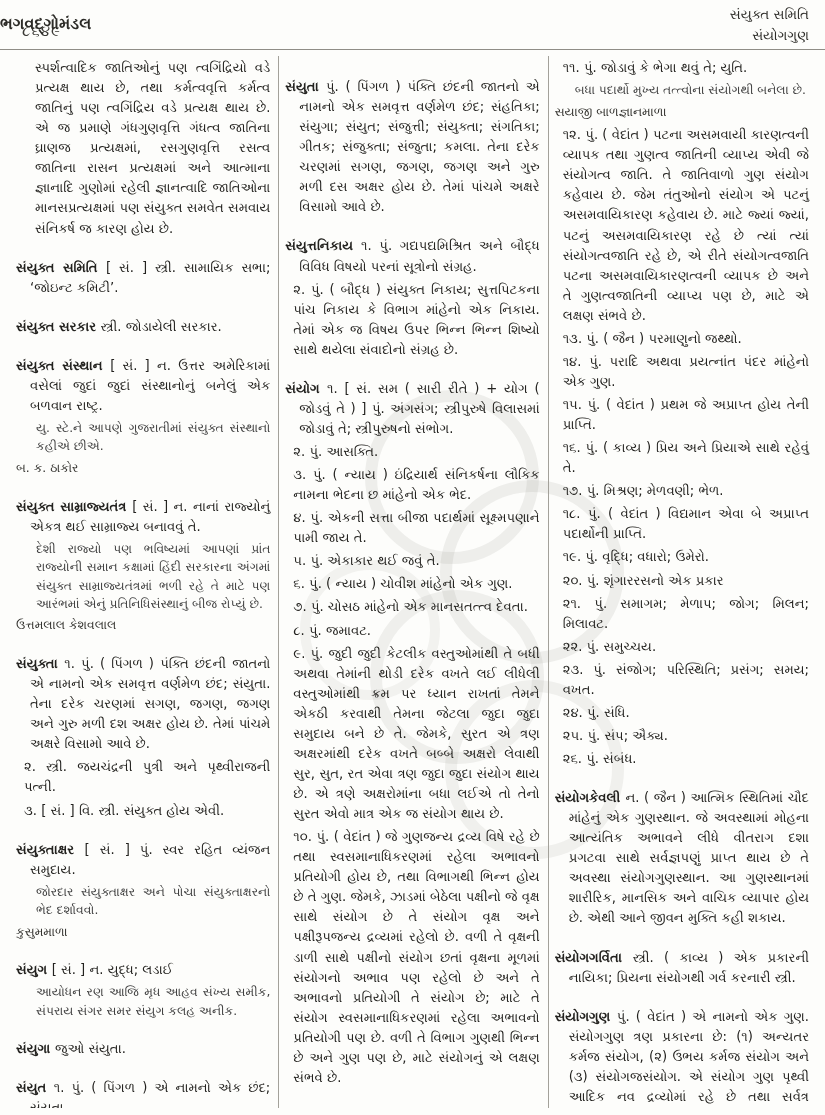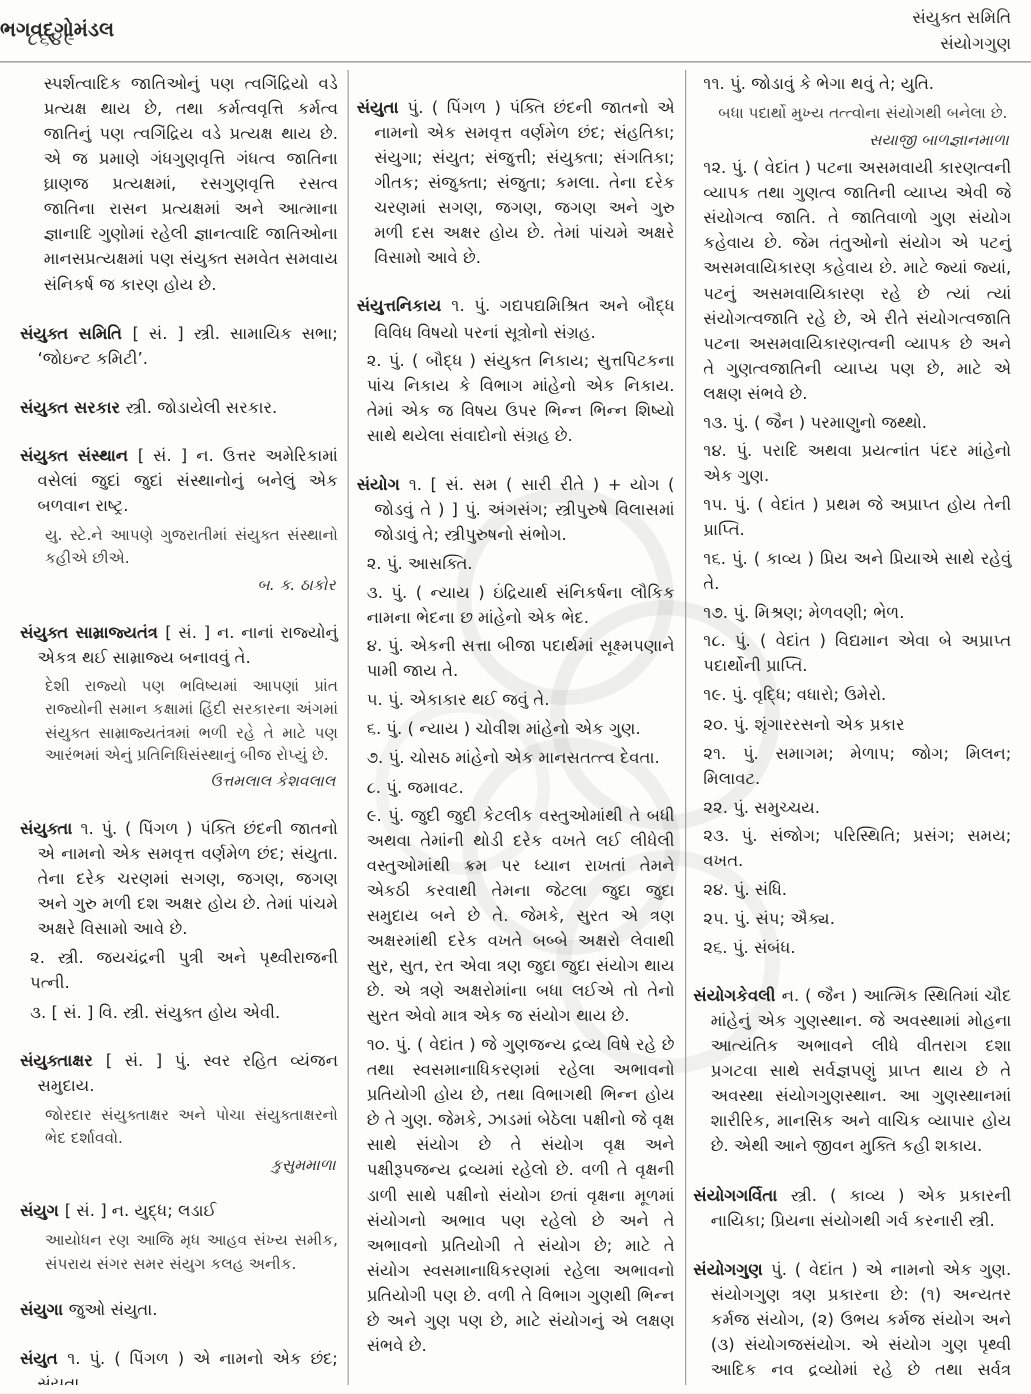--- a/index.html
+++ b/index.html
@@ -61,9 +61,9 @@
     font-size:12.3px;line-height:1.5;color:#404040;
   }
   .attribution{
-    text-align:right;
+    text-align:left;
     font-size:12.3px;
-    margin:0 2px 4px 0;color:#33322e;font-style:italic;
+    margin:0 2px 4px 0;color:#33322e;
   }
   
   .wm{position:absolute;border-radius:50%;pointer-events:none;z-index:1;}

